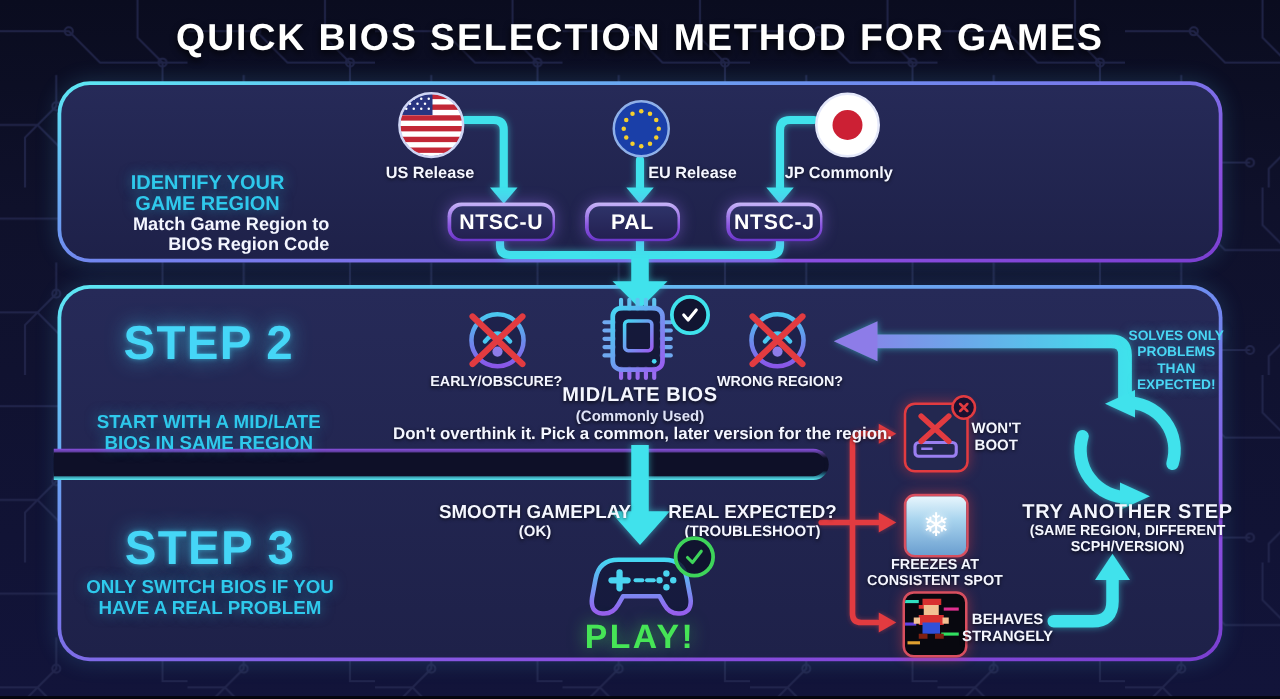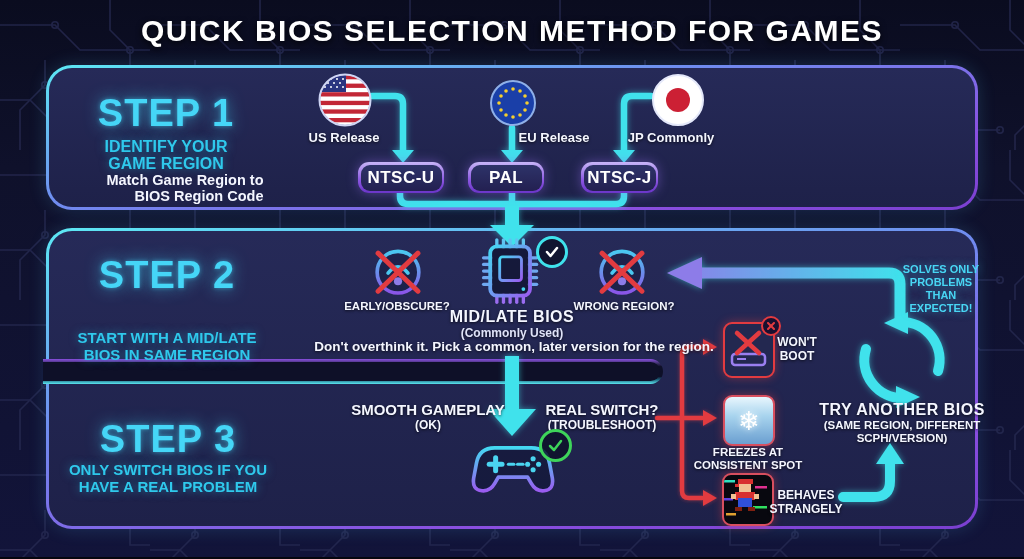--- a/index.html
+++ b/index.html
@@ -152,7 +152,6 @@
     </g>
   </svg>
 
-  <div class="abs cx step-h content" style="left:166px;top:92px;">STEP 1</div>
   <div class="abs cx step-sub content" style="left:166px;top:138px;width:170px;font-size:16px;">IDENTIFY YOUR GAME REGION</div>
   <div class="abs cx step-desc content" style="left:166px;top:172px;width:195px;">Match Game Region to BIOS Region Code</div>
 

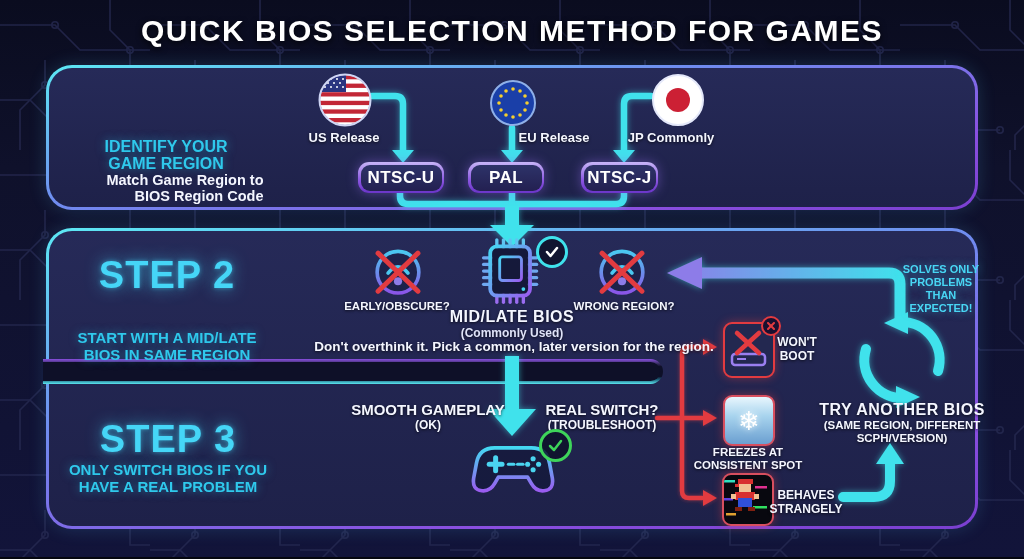--- a/index.html
+++ b/index.html
@@ -312,7 +312,7 @@
 
   <div class="abs cx wlab flow-lab content" style="left:428px;top:401px;">SMOOTH GAMEPLAY</div>
   <div class="abs cx wlab flow-sub content" style="left:428px;top:418px;">(OK)</div>
-  <div class="abs cx wlab flow-lab content" style="left:602px;top:401px;">REAL SWITCH?</div>
+  <div class="abs cx wlab flow-lab content" style="left:602px;top:401px;">REAL EXPECTED?</div>
   <div class="abs cx wlab flow-sub content" style="left:602px;top:418px;">(TROUBLESHOOT)</div>
 
   <svg class="abs content" style="left:467px;top:435px;" width="92" height="64" viewBox="0 0 100 70">

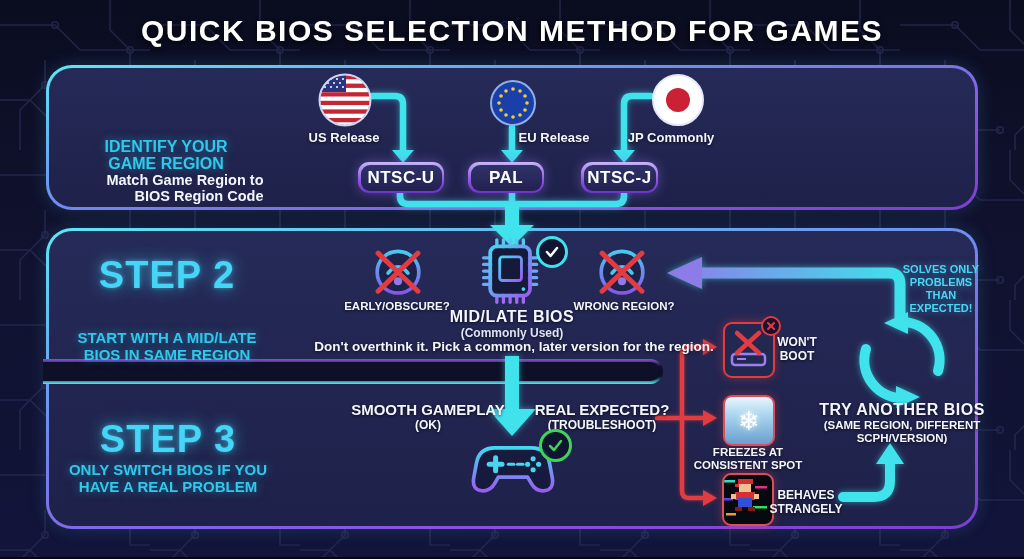--- a/index.html
+++ b/index.html
@@ -304,7 +304,7 @@
   <div class="abs cx wlab tip content" style="left:514px;top:339px;">Don't overthink it. Pick a common, later version for the region.</div>
 
   <div class="abs cx solves content" style="left:941px;top:263px;width:90px;">SOLVES ONLY PROBLEMS THAN EXPECTED!</div>
-  <div class="abs cx wlab retry-t content" style="left:902px;top:401px;">TRY ANOTHER BIOS</div>
+  <div class="abs cx wlab retry-t content" style="left:902px;top:401px;">TRY ANOTHER STEP</div>
   <div class="abs cx wlab retry-s content" style="left:902px;top:419px;width:165px;">(SAME REGION, DIFFERENT SCPH/VERSION)</div>
 
   <div class="abs cx step-h content" style="left:168px;top:418px;">STEP 3</div>

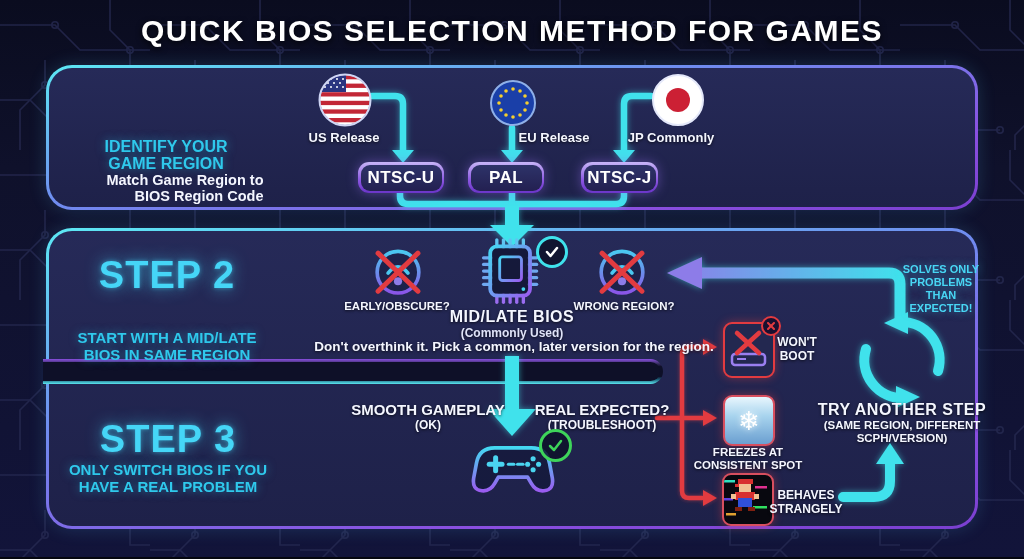--- a/index.html
+++ b/index.html
@@ -344,6 +344,7 @@
         <polyline points="2,7 6,11 13,2" fill="none" stroke="#3ed45a" stroke-width="2.5" stroke-linecap="round" stroke-linejoin="round"></polyline>
       </svg>
   </div>
+  <div class="abs cx play content" style="left:512px;top:494px;">PLAY!</div>
 
   <div class="pbox" style="left:723px;top:322px;width:48px;height:52px;">
     <svg width="44" height="44" style="position:absolute;left:1px;top:3px;">

